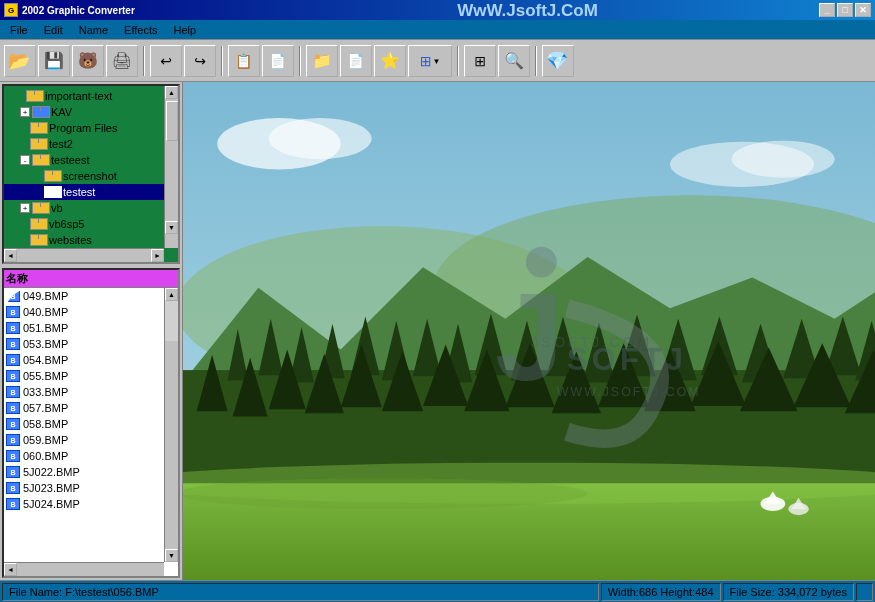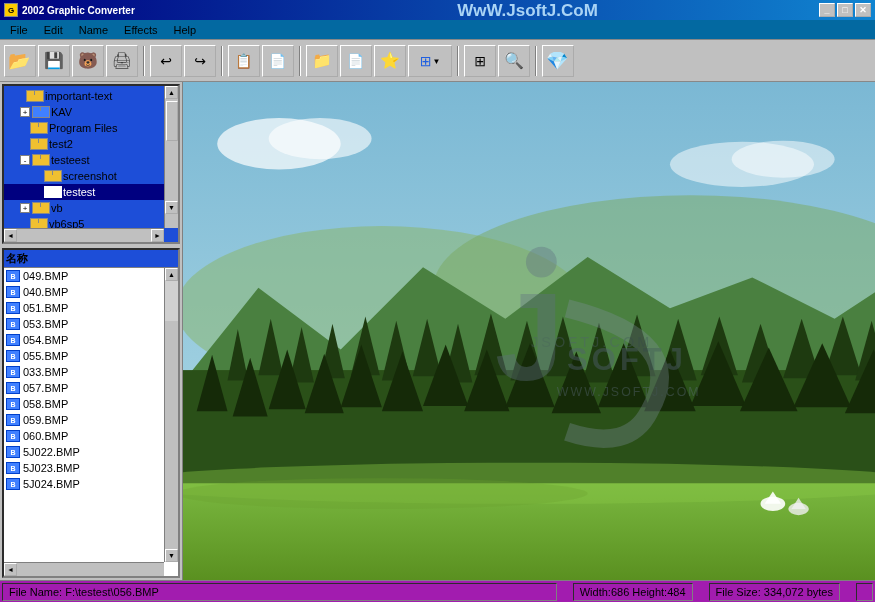--- a/index.html
+++ b/index.html
@@ -122,8 +122,8 @@
 
     
     .file-tree {
-      height: 160px;
-      background: #1d4ed8;
+      height: 180px;
+      background: #15803d;
       border: 2px inset #808080;
       margin: 2px;
       overflow: hidden;

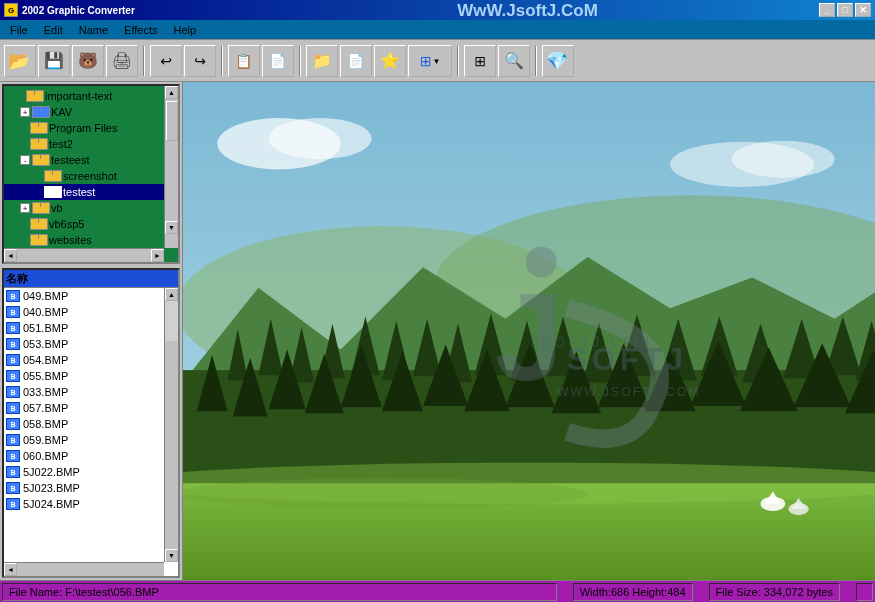--- a/index.html
+++ b/index.html
@@ -234,7 +234,7 @@
       position: relative;
     }
     .file-list-header {
-      background: #1d4ed8;
+      background: #d946ef;
       height: 18px;
       display: flex;
       align-items: center;

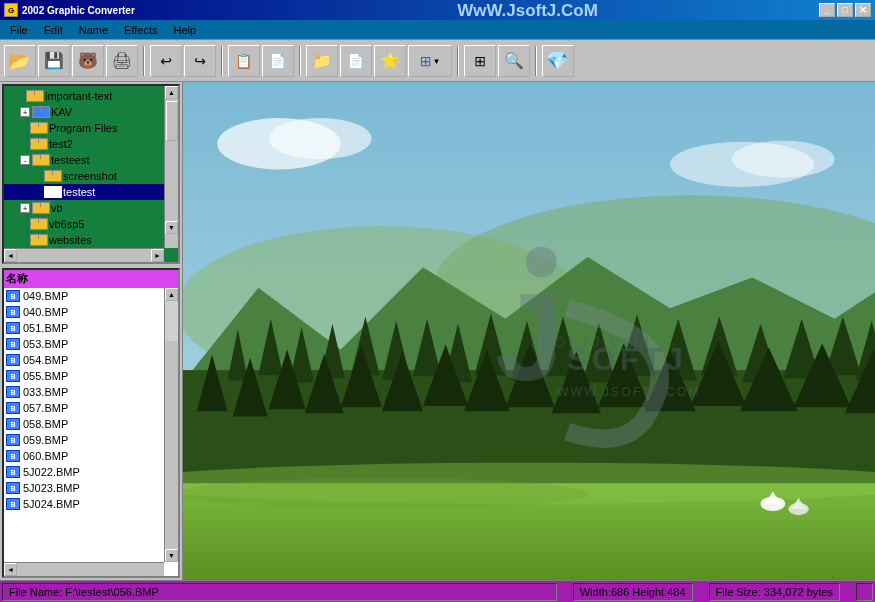--- a/index.html
+++ b/index.html
@@ -247,6 +247,7 @@
       overflow-y: auto;
       height: calc(100% - 18px - 14px);
       scrollbar-width: thin;
+      border-radius: 28px;
     }
     .file-list-item {
       display: flex;

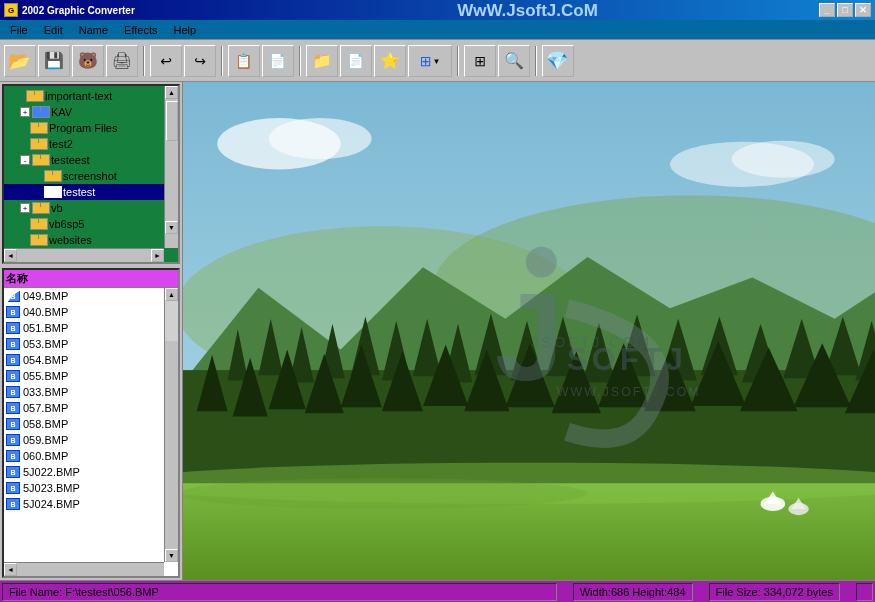--- a/index.html
+++ b/index.html
@@ -313,12 +313,12 @@
     
     .status-bar {
       height: 22px;
-      background: #a21caf;
+      background: #0369a1;
       border-top: 1px solid #808080;
       display: flex;
       align-items: center;
       padding: 0 2px;
-      gap: 16px;
+      gap: 2px;
       font-size: 11px;
     }
     .status-section {

